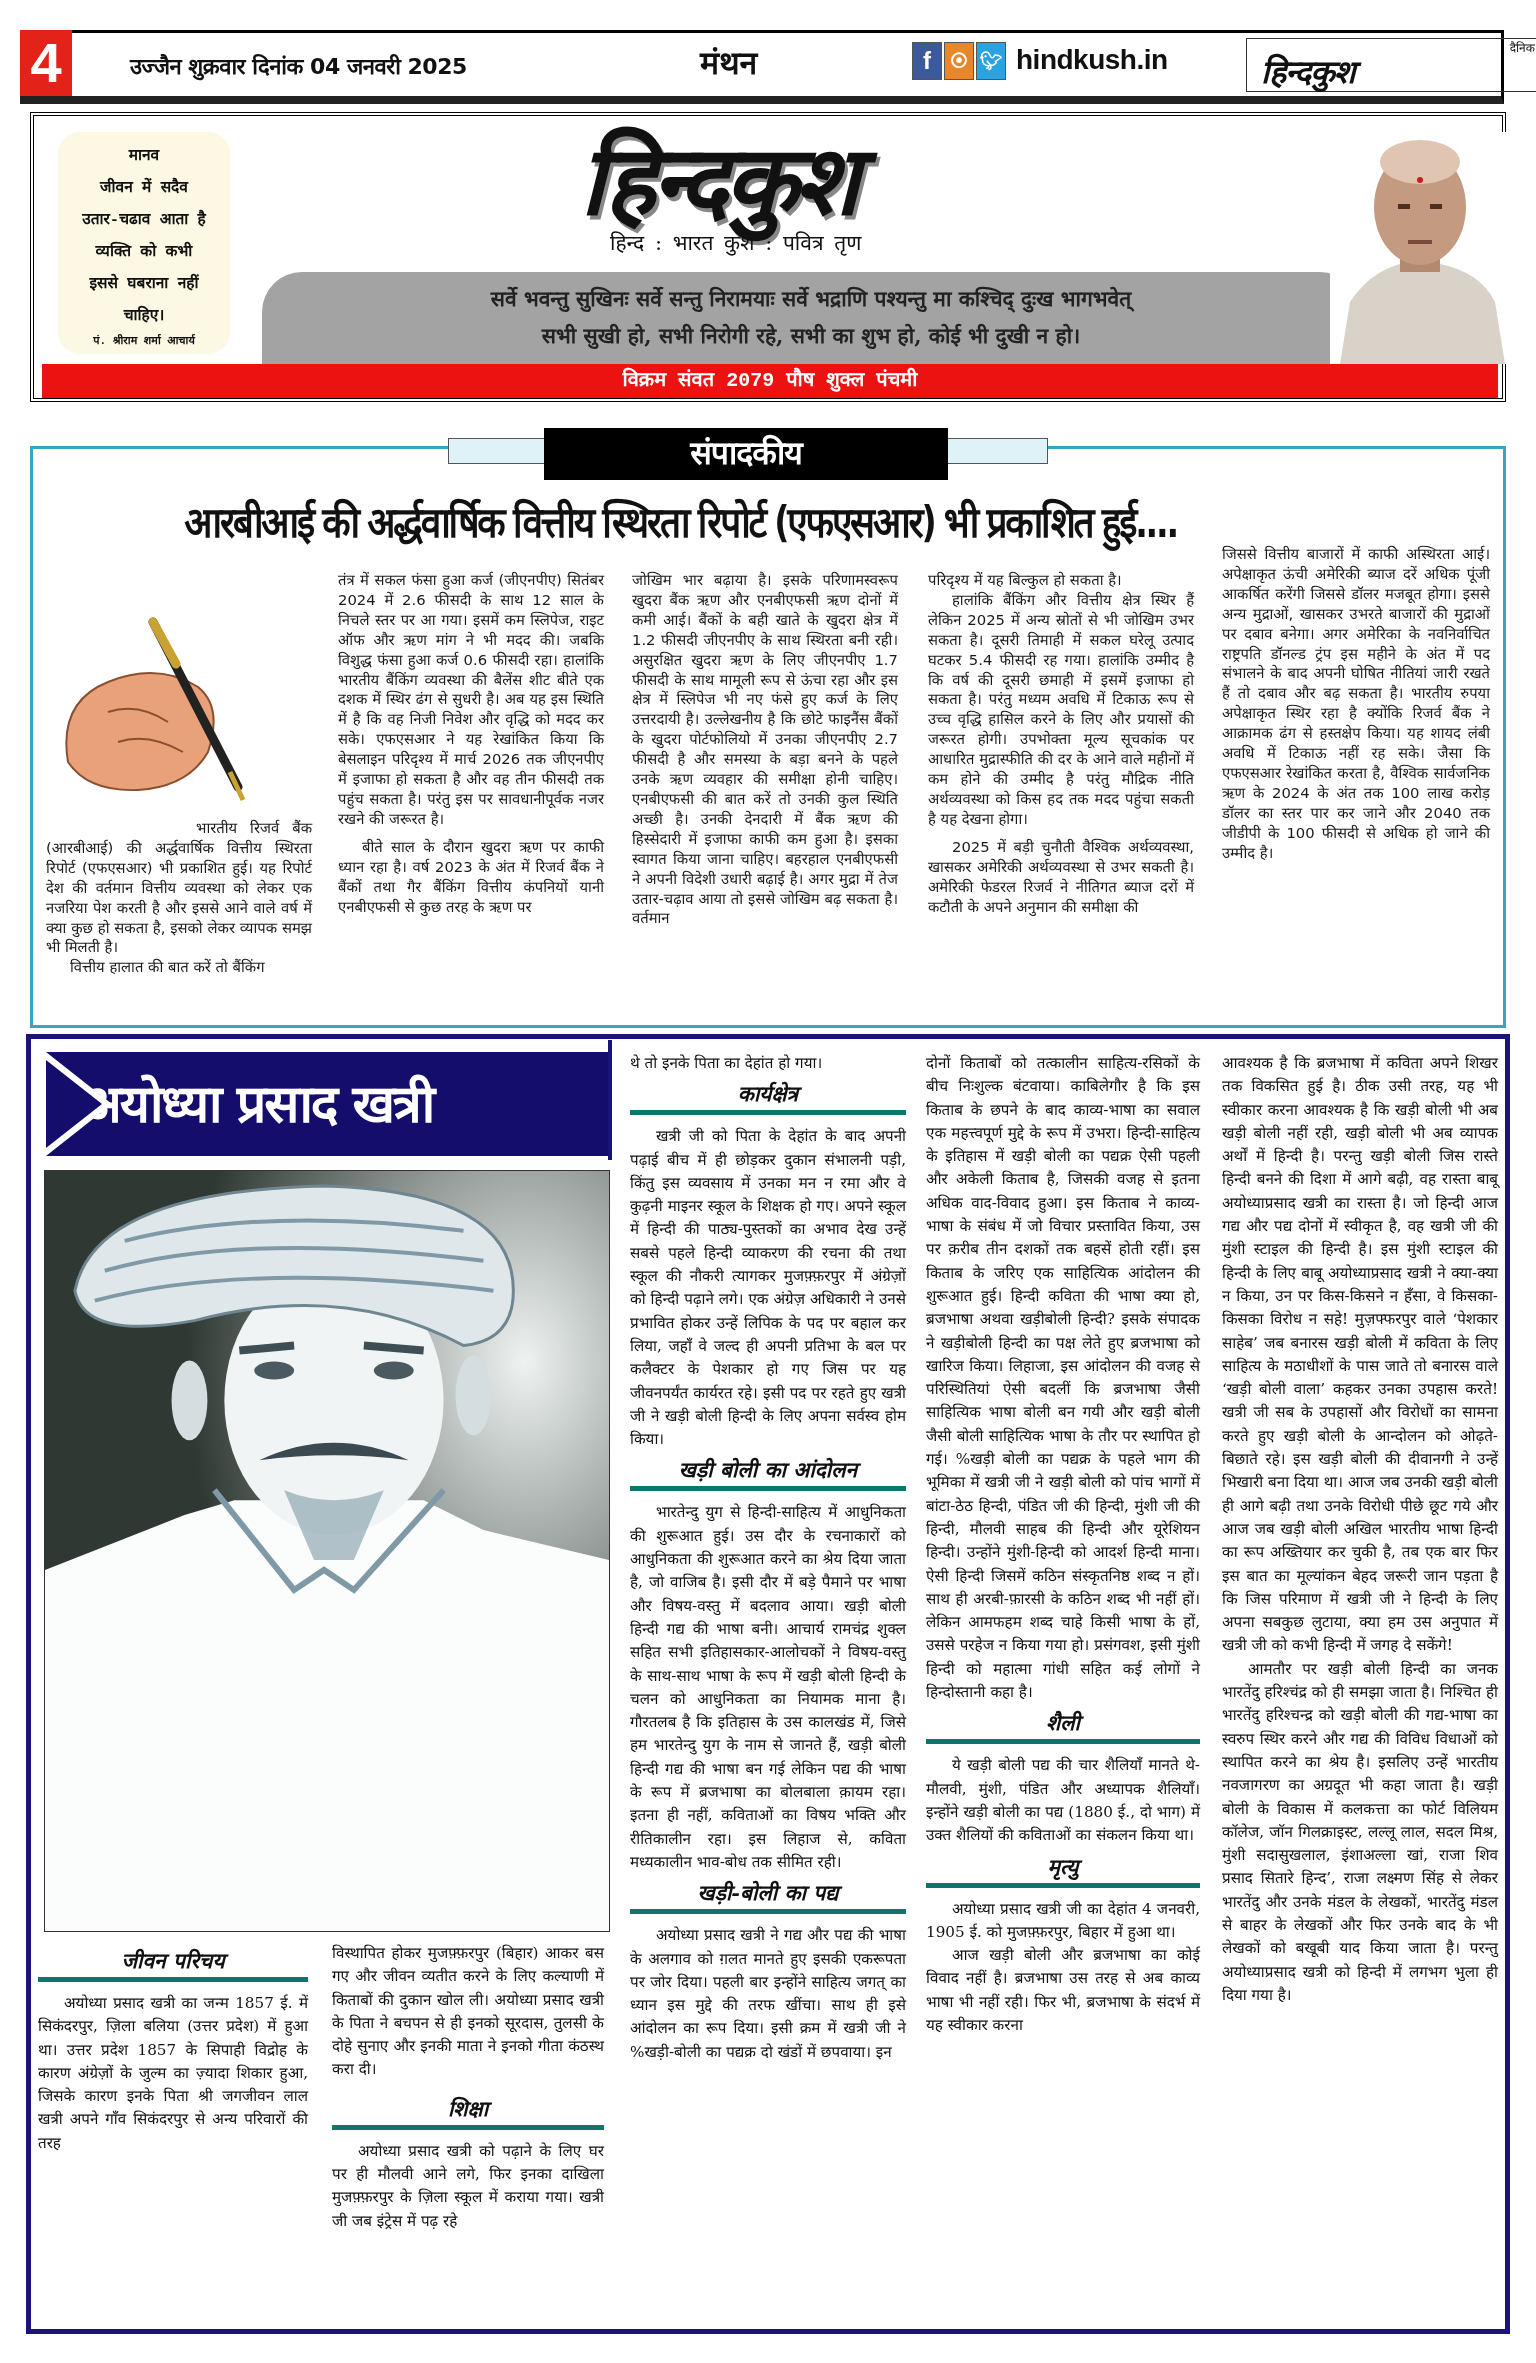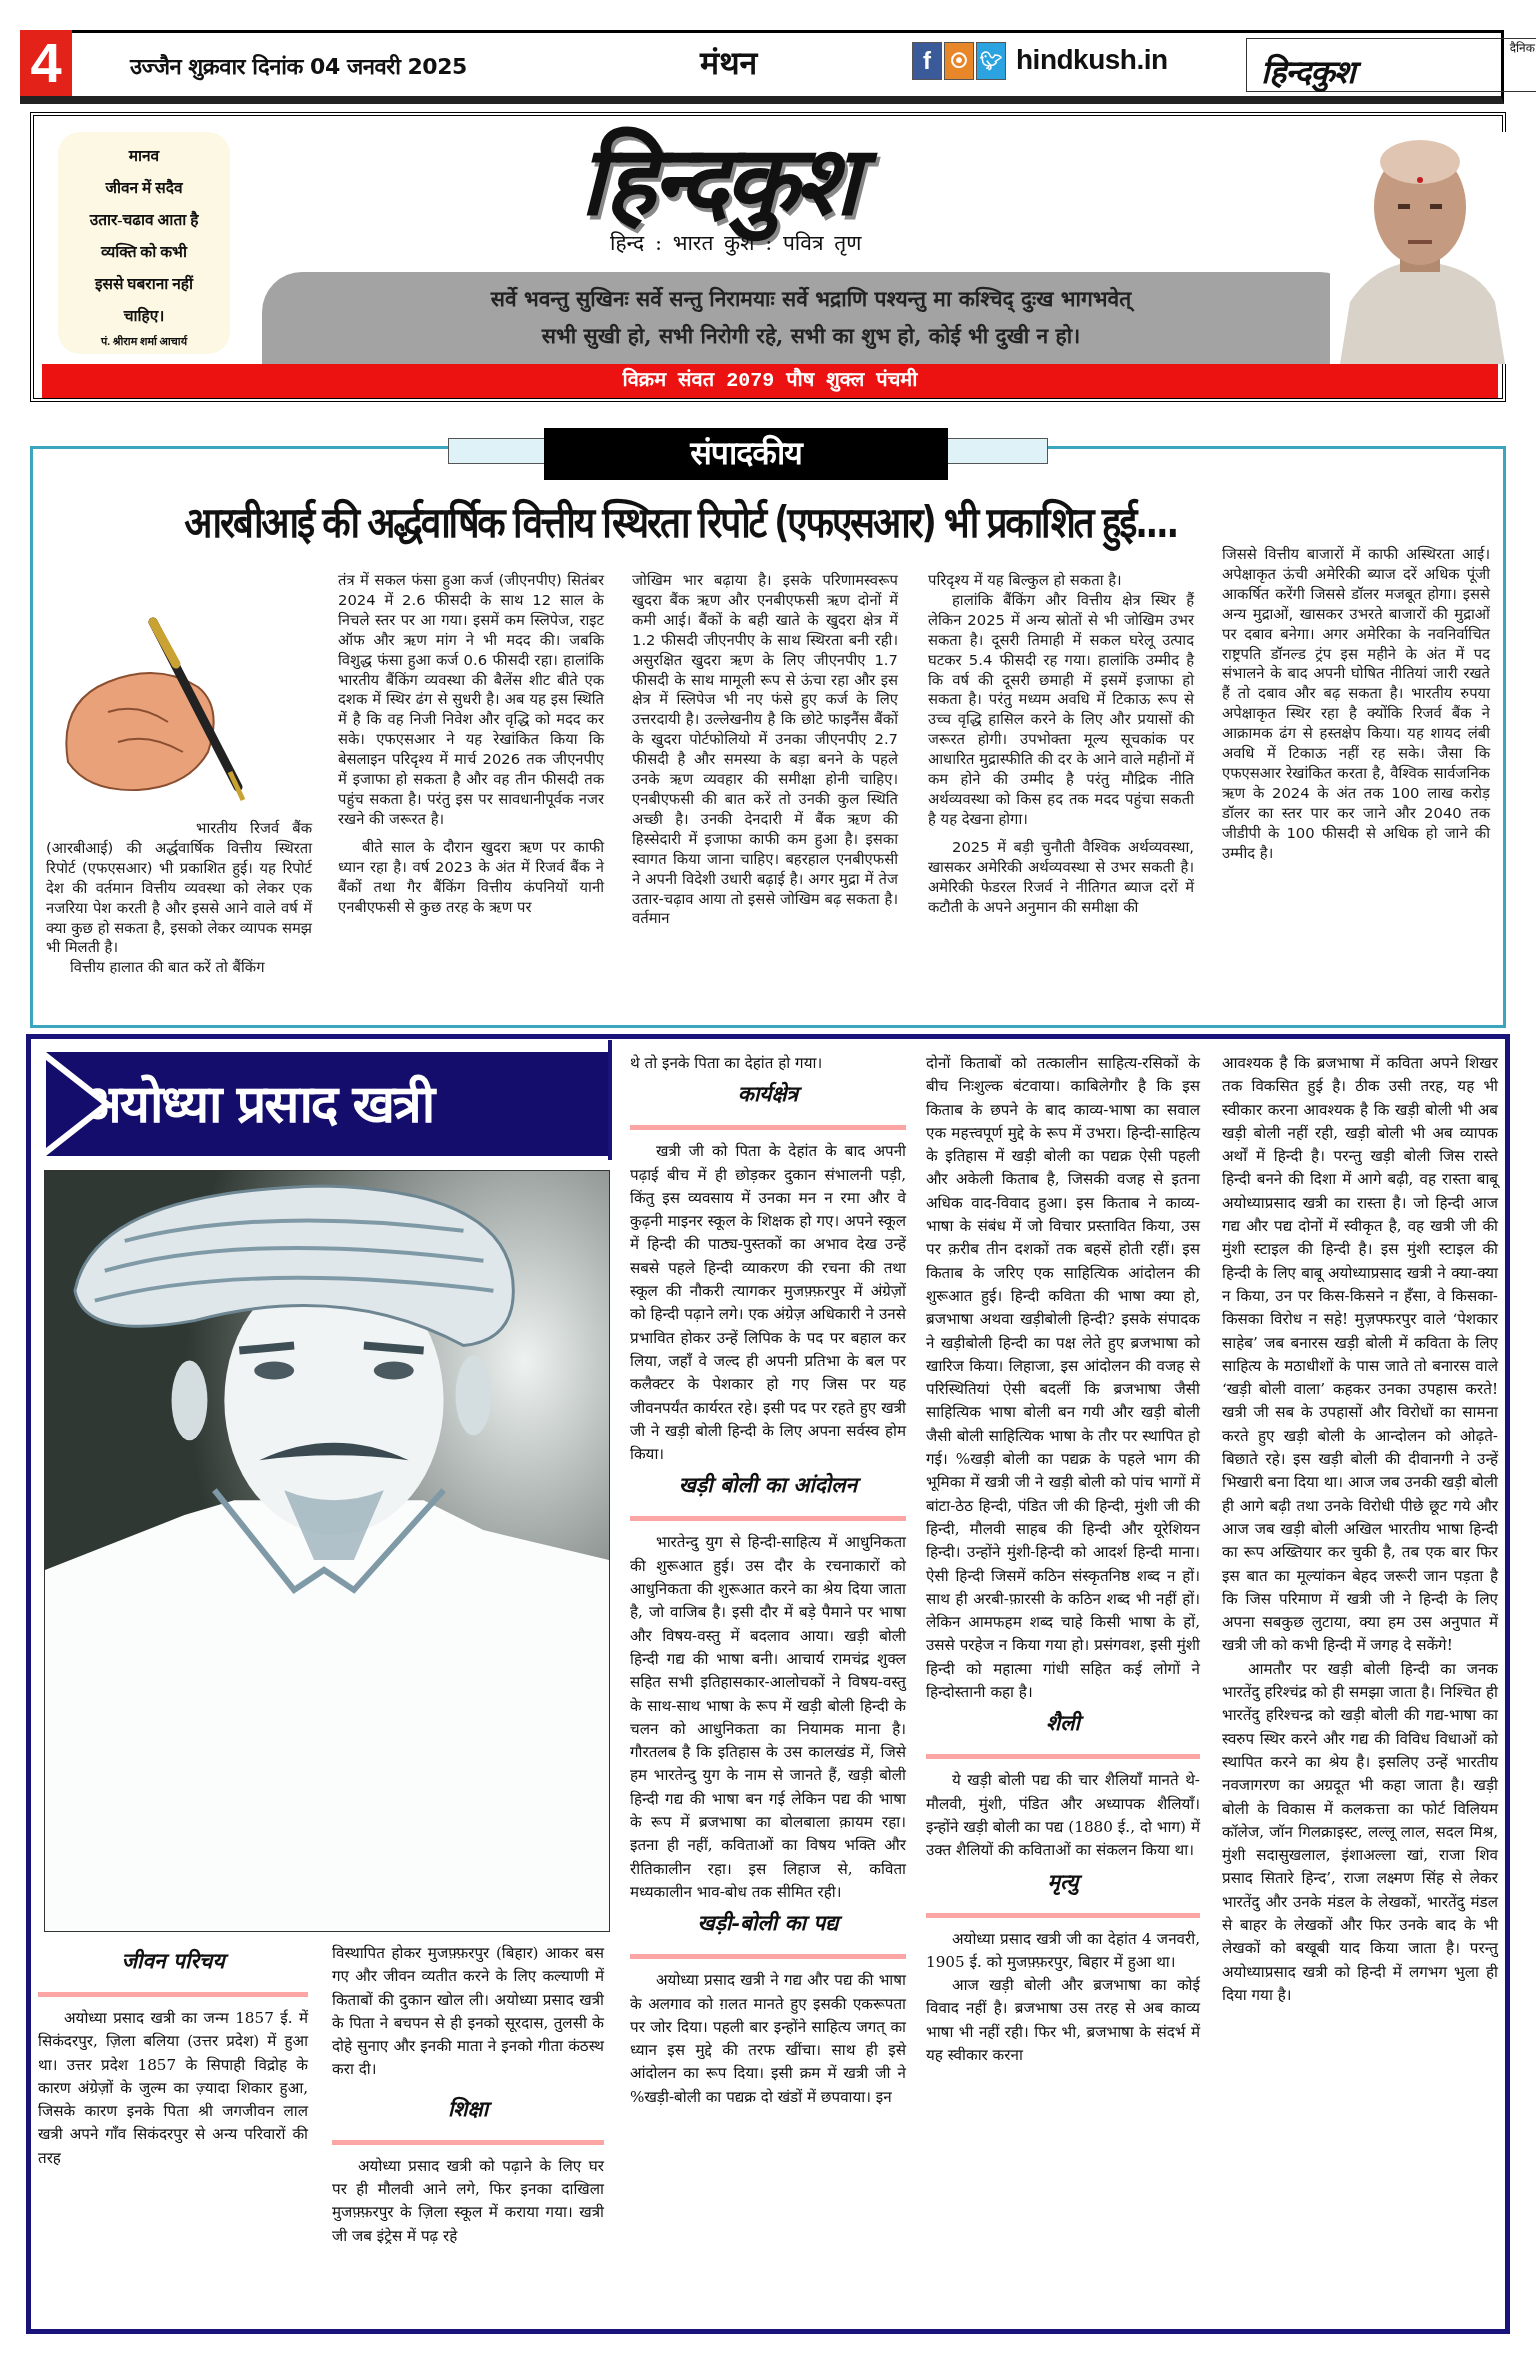--- a/index.html
+++ b/index.html
@@ -22,7 +22,7 @@
   
   .mast { position: absolute; left: 30px; top: 112px; width: 1476px; height: 290px; border: 4px double #000; }
   .quote-card { position: absolute; left: 58px; top: 132px; width: 172px; height: 222px; background: #fdf8e4; border-radius: 22px; text-align: center; padding-top: 8px; }
-  .quote-card p { font-size: 15.5px; line-height: 32px; font-family: Liberation Serif, serif; font-weight: bold; }
+  .quote-card p { font-size: 15.5px; line-height: 32px; font-family: Liberation Mono, monospace; font-weight: bold; }
   .quote-card .author { font-size: 11px; line-height: 18px; font-weight: bold; }
   .logo-big { position: absolute; left: 580px; top: 126px; font-family: "DejaVu Serif", serif; font-style: italic; font-weight: bold; font-size: 96px; letter-spacing: -4px; text-shadow: 3px 4px 0 #888; line-height: 110px; }
   .tagline { position: absolute; left: 610px; top: 228px; font-size: 21px; font-family: "DejaVu Serif", serif; word-spacing: 4px; }

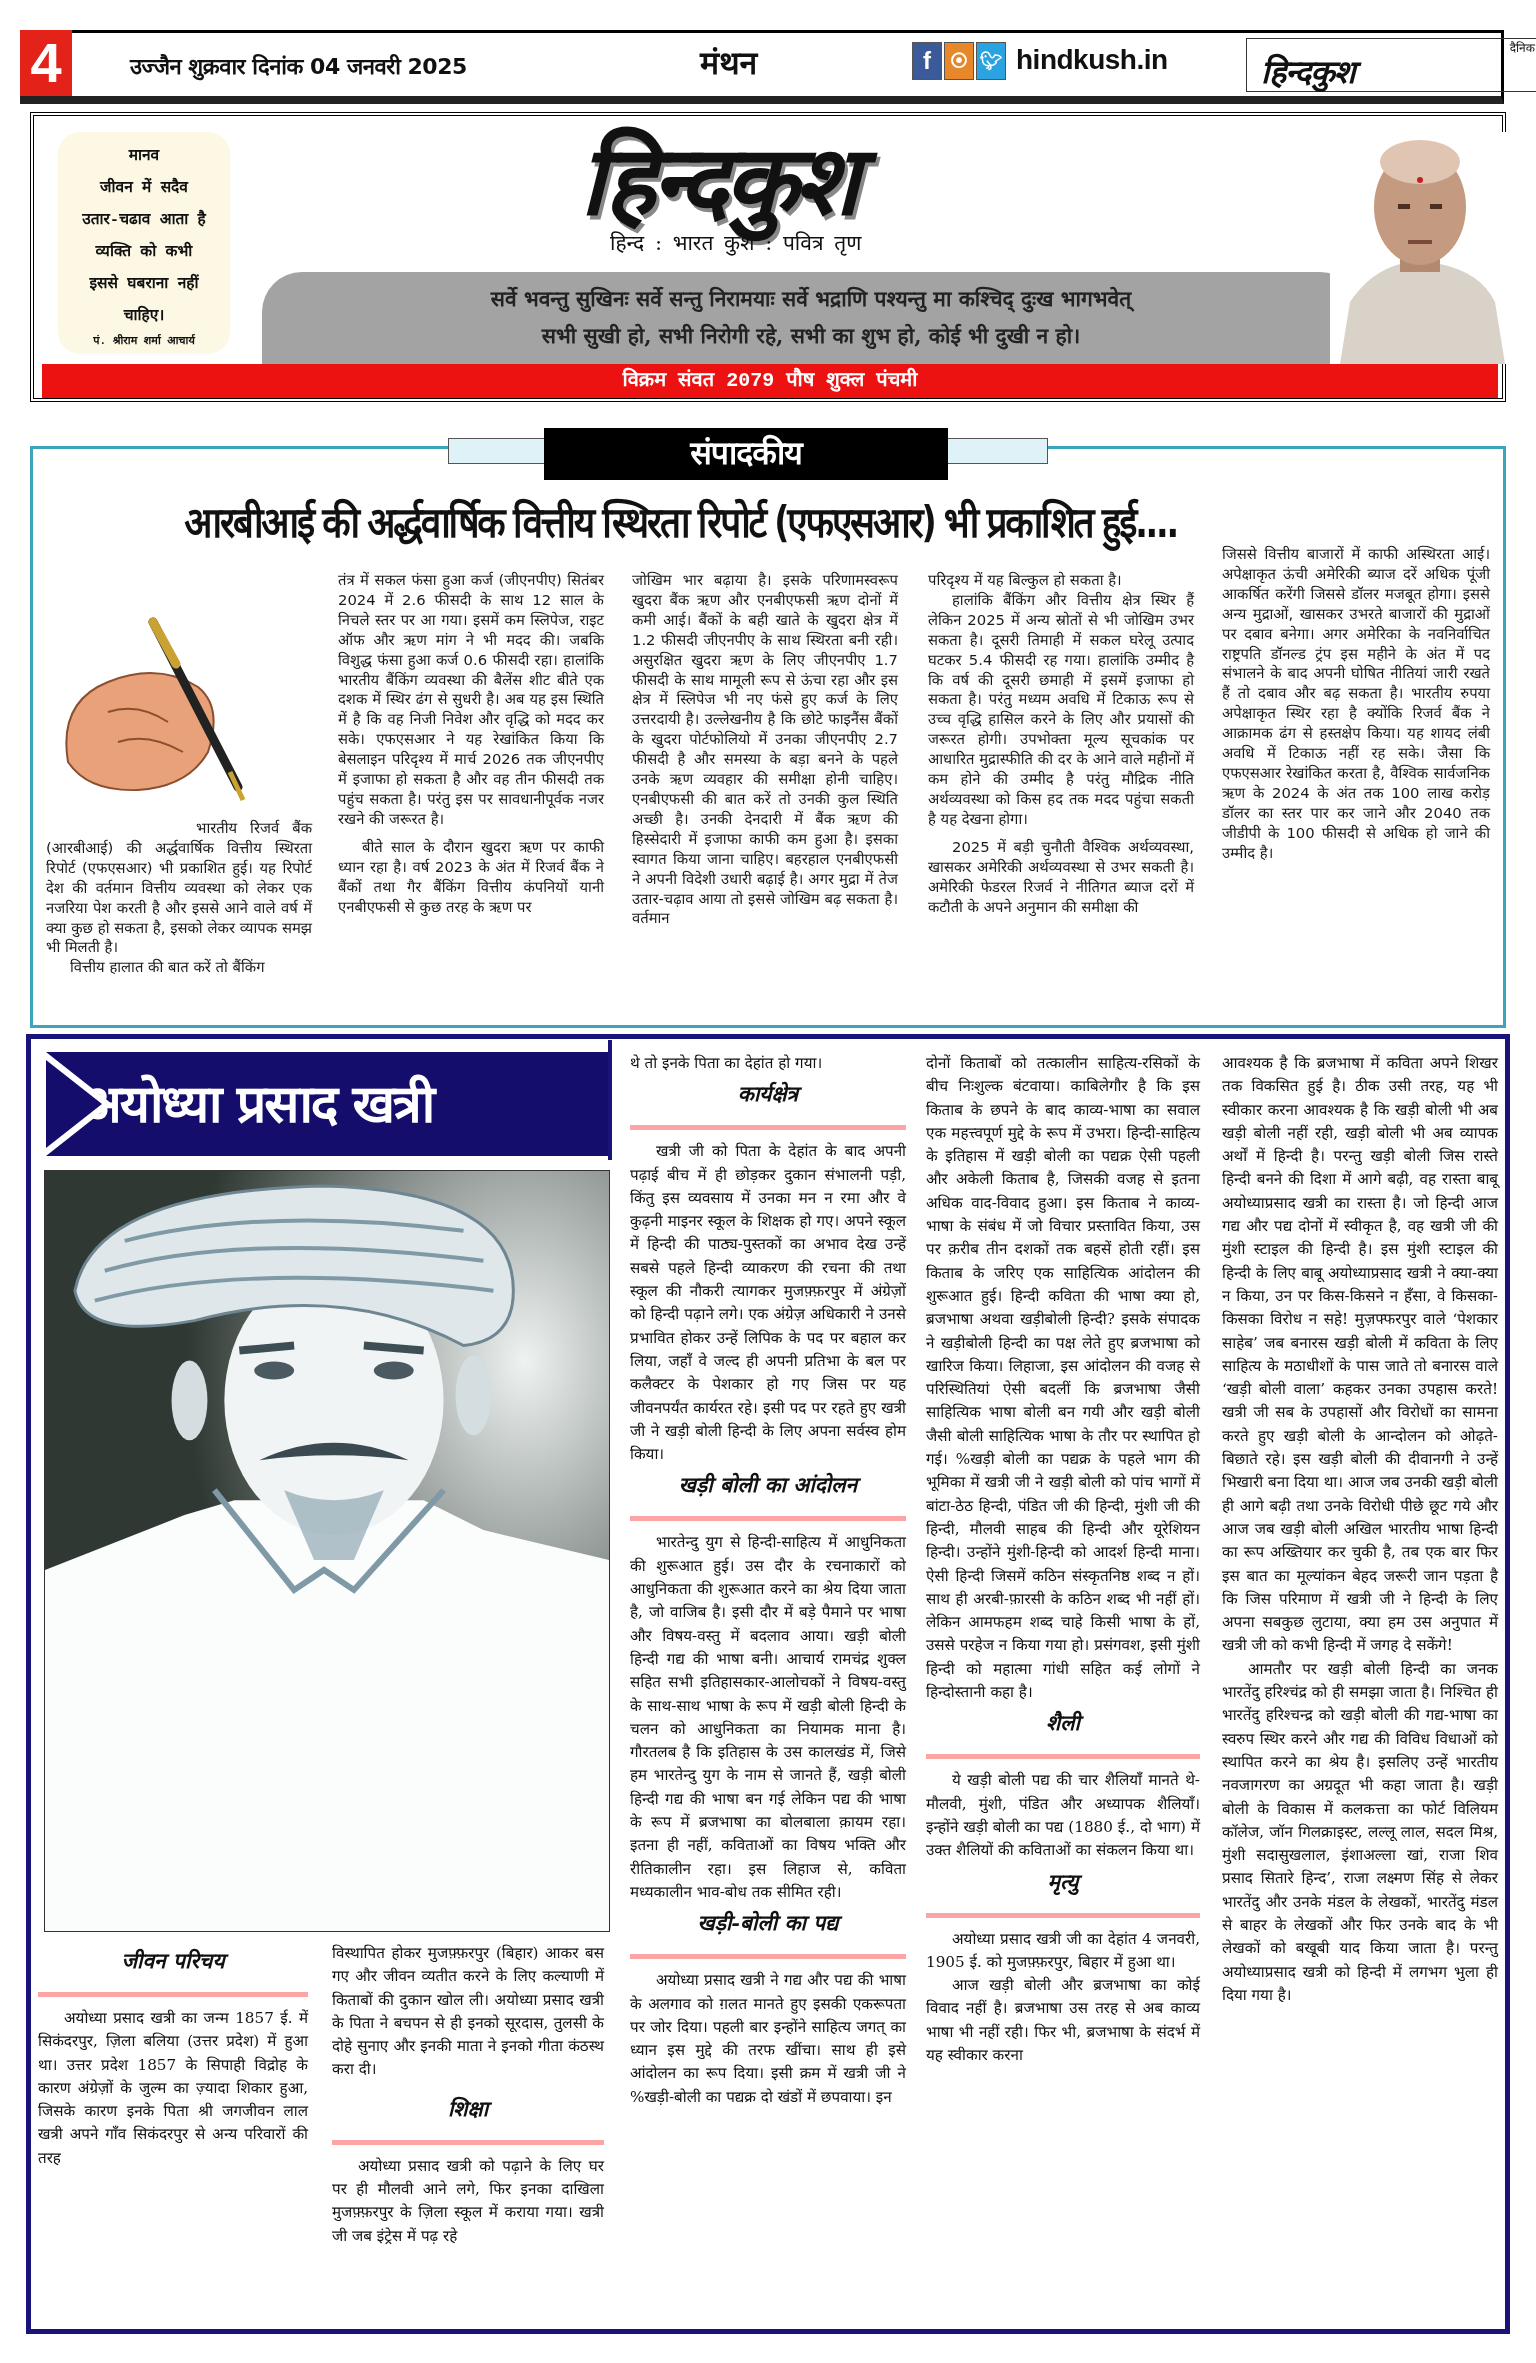--- a/index.html
+++ b/index.html
@@ -50,7 +50,7 @@
   .photo { position: absolute; left: 44px; top: 1170px; width: 566px; height: 762px; border: 1px solid #333; background: #fff; overflow: hidden; }
   .fcol { position: absolute; font-size: 15.2px; line-height: 23.3px; text-align: justify; font-family: "DejaVu Serif", serif; color: #111; }
   .fcol p.ind { text-indent: 26px; }
-  .subhead { text-align: center; font-weight: bold; font-style: italic; font-size: 21px; line-height: 30px; font-family: "DejaVu Serif", serif; border-bottom: 5px solid #fca5a5; margin: 4px 0 10px 0; padding-bottom: 16px; }
+  .subhead { text-align: center; font-weight: bold; font-style: italic; font-size: 21px; line-height: 30px; font-family: "DejaVu Serif", serif; border-bottom: 5px solid #0f766e; margin: 4px 0 10px 0; padding-bottom: 1px; }
   .col-divider { position: absolute; width: 4px; background: #1a1379; }
 </style>
 </head>

